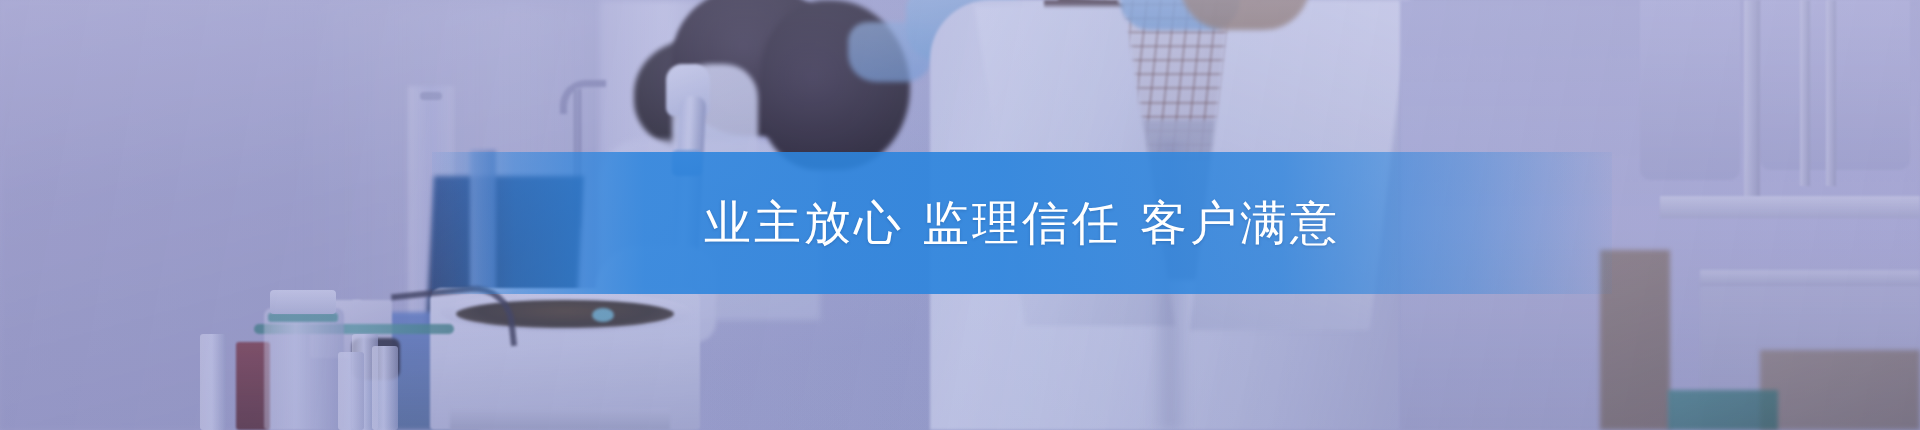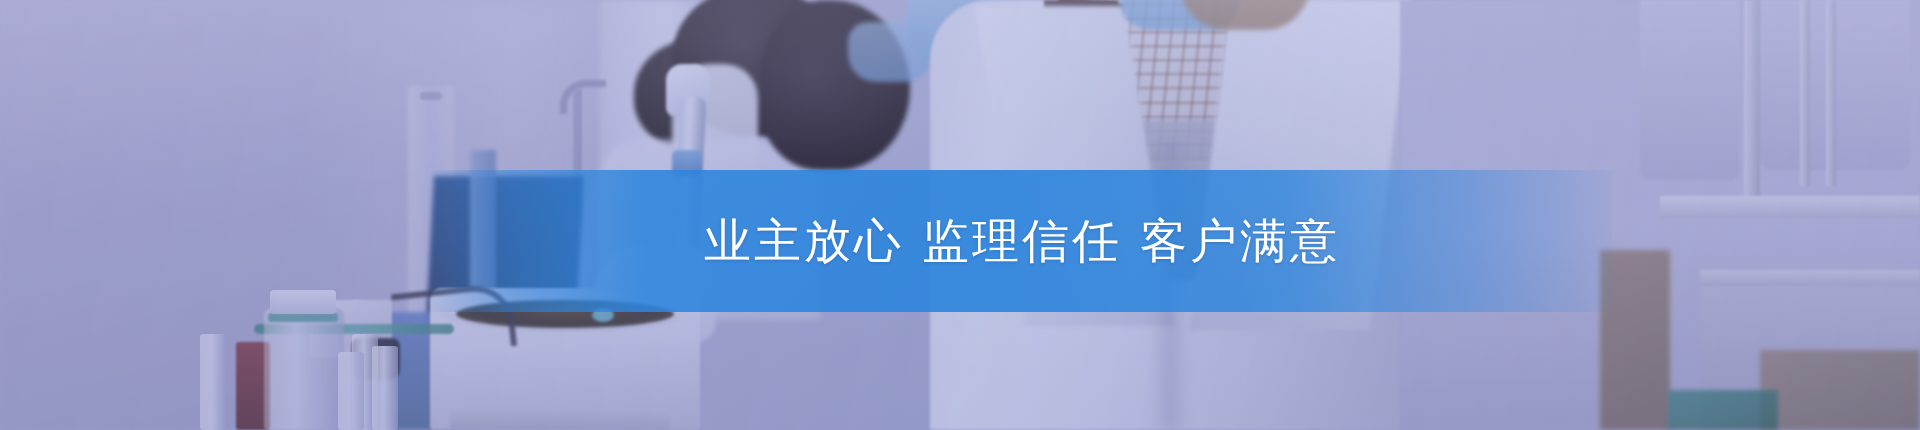--- a/index.html
+++ b/index.html
@@ -399,7 +399,6 @@
         rgba(46,133,221,0.80) 72%,
         rgba(46,133,221,0.42) 88%,
         rgba(46,133,221,0.05) 100%);
-    margin-top:18px;
   }
   .band-inner {
     position:absolute; inset:0;

